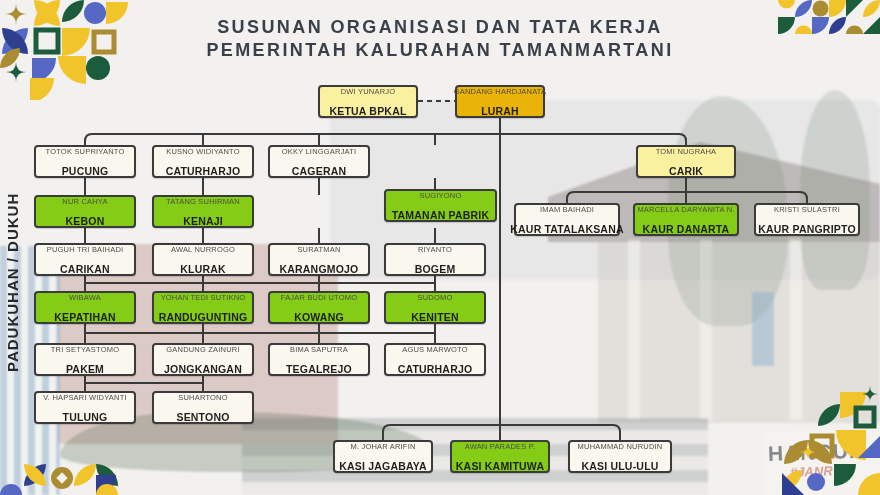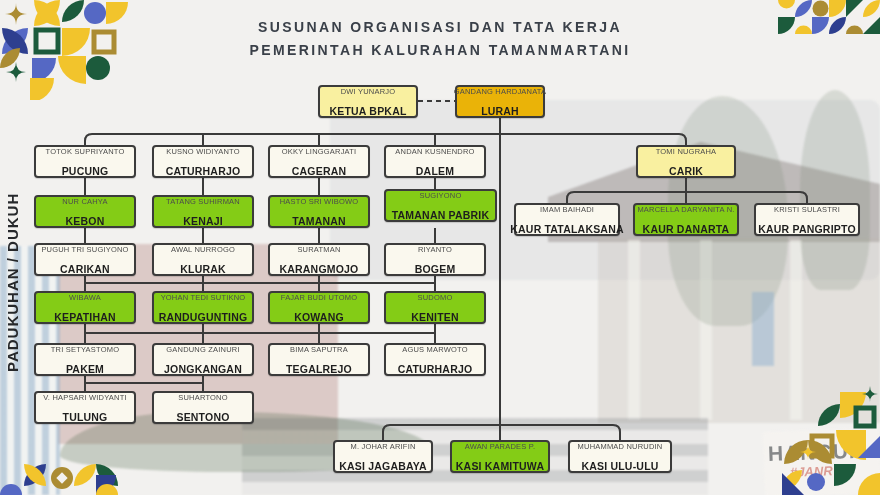--- a/index.html
+++ b/index.html
@@ -31,7 +31,7 @@
   
   .connectors{position:absolute;left:0;top:0;width:880px;height:495px;z-index:2;}
   .title{position:absolute;left:0;top:16px;width:880px;text-align:center;z-index:3;
-         font-weight:bold;font-size:14px;line-height:23px;letter-spacing:2.4px;color:#3a4049;}
+         font-weight:bold;font-size:18px;line-height:23px;letter-spacing:2.4px;color:#3a4049;}
   .side-label{position:absolute;left:4px;top:158px;height:248px;width:26px;z-index:3;
               writing-mode:vertical-rl;transform:rotate(180deg);text-align:center;
               font-weight:bold;font-size:15px;letter-spacing:1px;color:#26282b;}

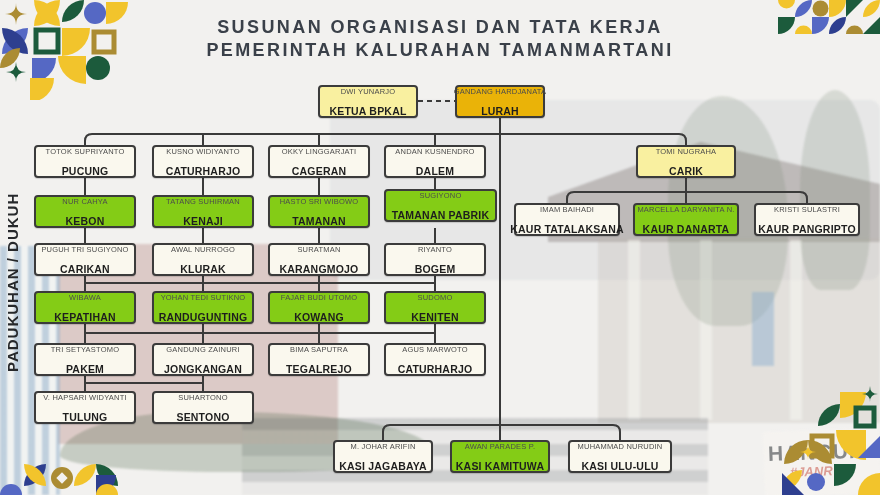--- a/index.html
+++ b/index.html
@@ -164,10 +164,6 @@
     <span class="n-name">OKKY LINGGARJATI</span>
     <span class="n-role">CAGERAN</span>
   </div>
-  <div class="node cream" style="left:384px;top:145px;width:102px">
-    <span class="n-name">ANDAN KUSNENDRO</span>
-    <span class="n-role">DALEM</span>
-  </div>
 
   <div class="node peach" style="left:34px;top:195px;width:102px">
     <span class="n-name">NUR CAHYA</span>

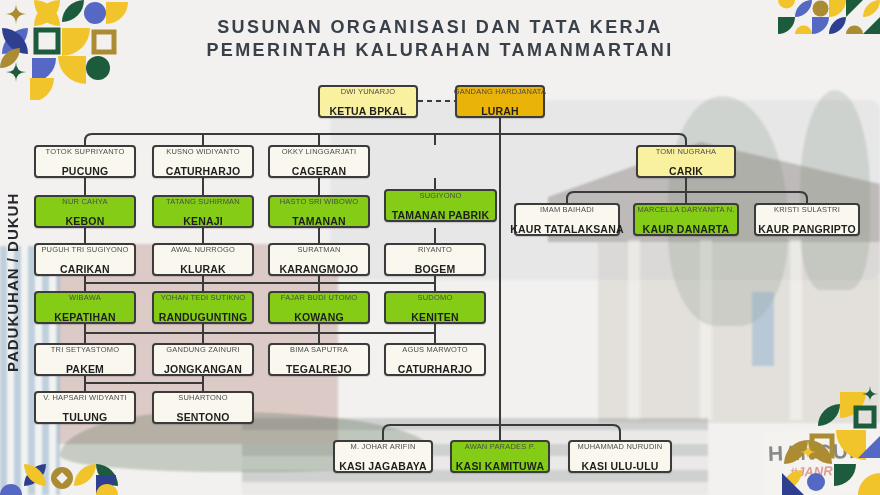--- a/index.html
+++ b/index.html
@@ -173,10 +173,6 @@
     <span class="n-name">TATANG SUHIRMAN</span>
     <span class="n-role">KENAJI</span>
   </div>
-  <div class="node peach" style="left:268px;top:195px;width:102px">
-    <span class="n-name">HASTO SRI WIBOWO</span>
-    <span class="n-role">TAMANAN</span>
-  </div>
   <div class="node peach" style="left:384px;top:189px;width:113px">
     <span class="n-name">SUGIYONO</span>
     <span class="n-role">TAMANAN PABRIK</span>

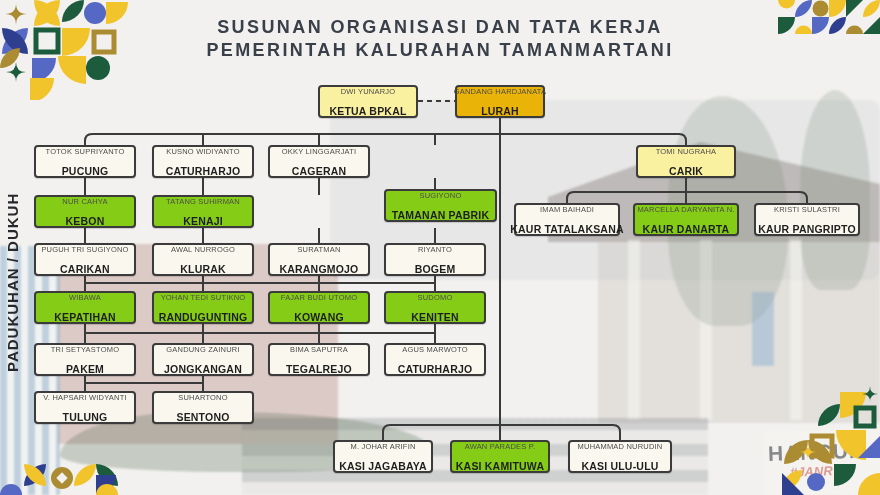--- a/index.html
+++ b/index.html
@@ -179,7 +179,7 @@
   </div>
 
   <div class="node cream" style="left:34px;top:243px;width:102px">
-    <span class="n-name">PUGUH TRI SUGIYONO</span>
+    <span class="n-name">PUGUH TRI BAIHADI</span>
     <span class="n-role">CARIKAN</span>
   </div>
   <div class="node cream" style="left:152px;top:243px;width:102px">

